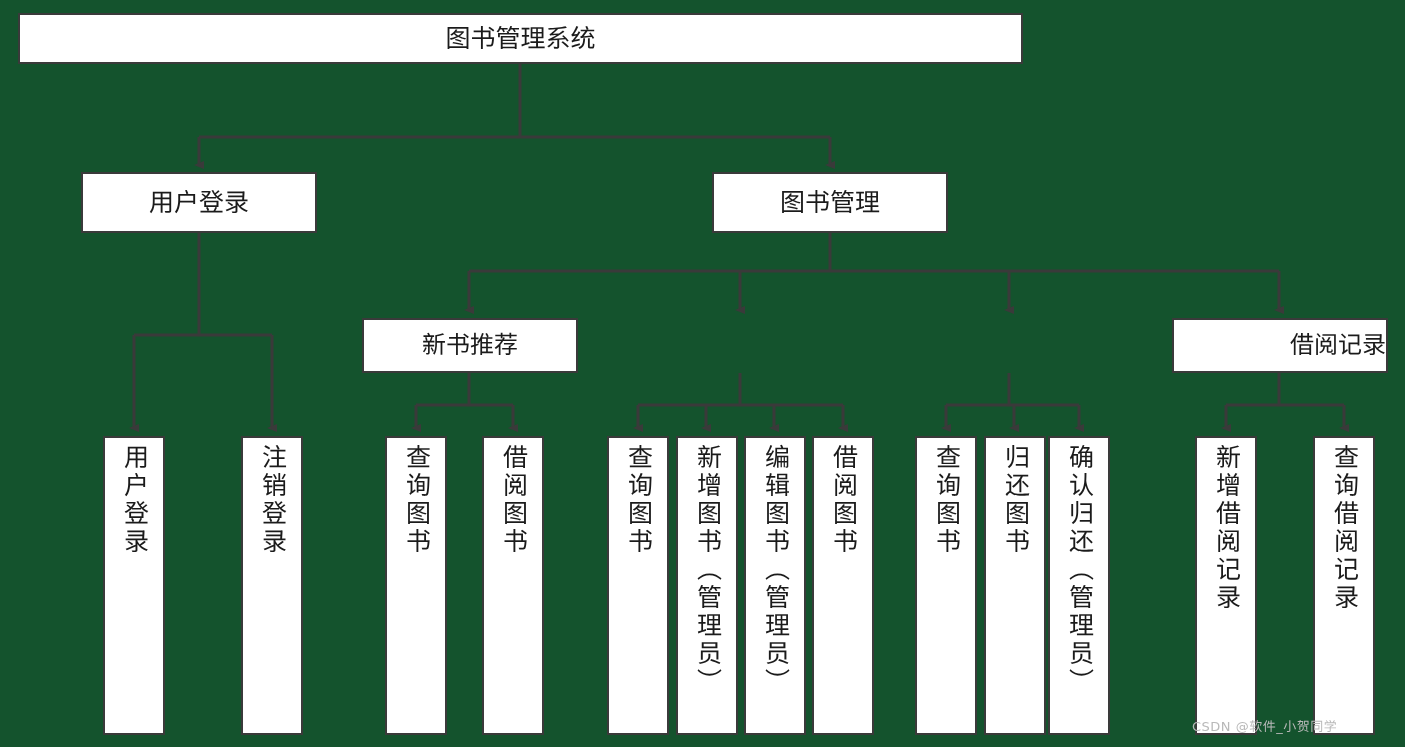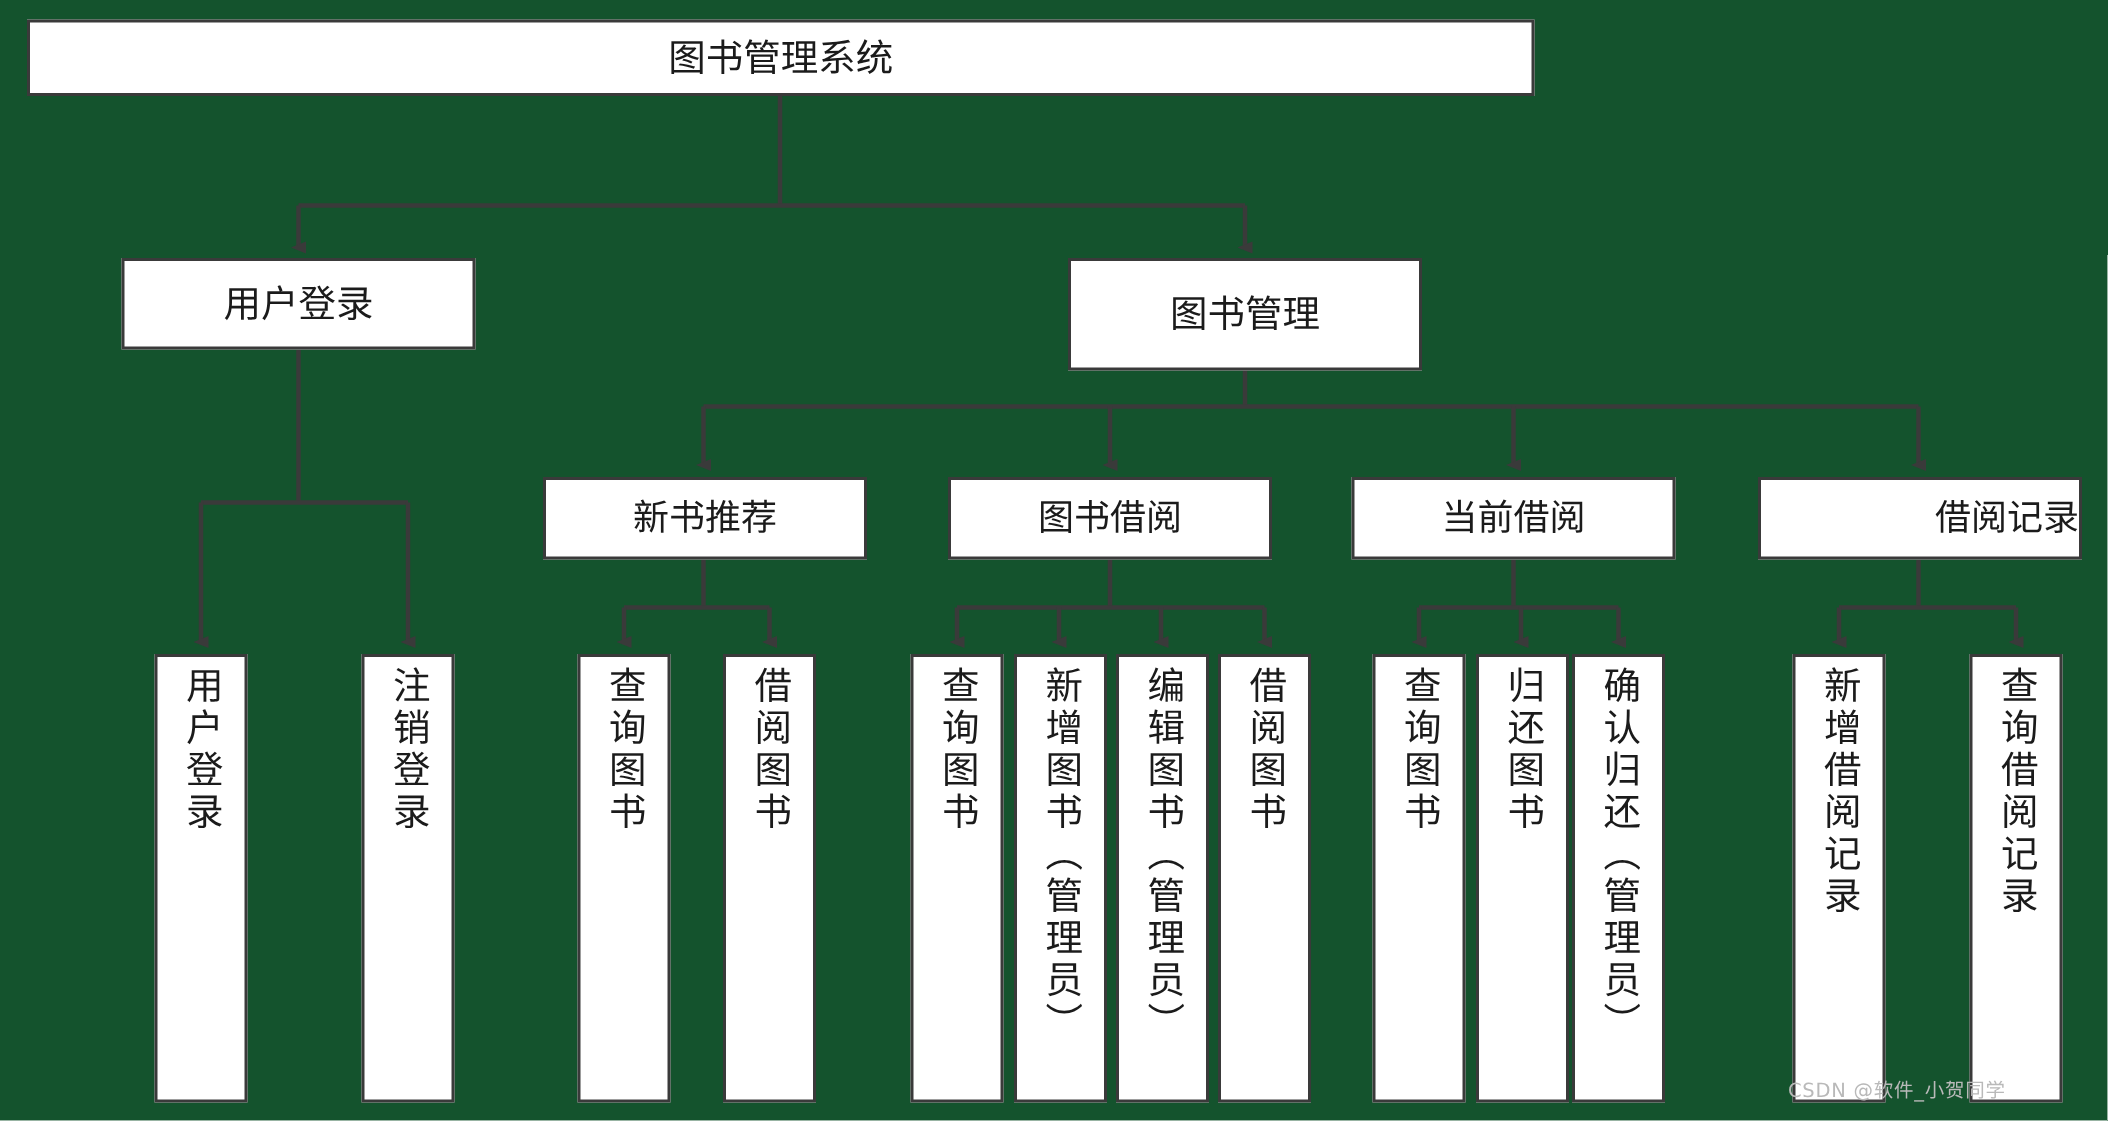--- a/index.html
+++ b/index.html
@@ -146,7 +146,7 @@
   <div class="node level-1" style="left:81px; top:172px; width:236px; height:61px;">
     <span class="node-label">用户登录</span>
   </div>
-  <div class="node level-1" style="left:712px; top:172px; width:236px; height:75px;">
+  <div class="node level-1" style="left:712px; top:172px; width:236px; height:61px;">
     <span class="node-label">图书管理</span>
   </div>
 

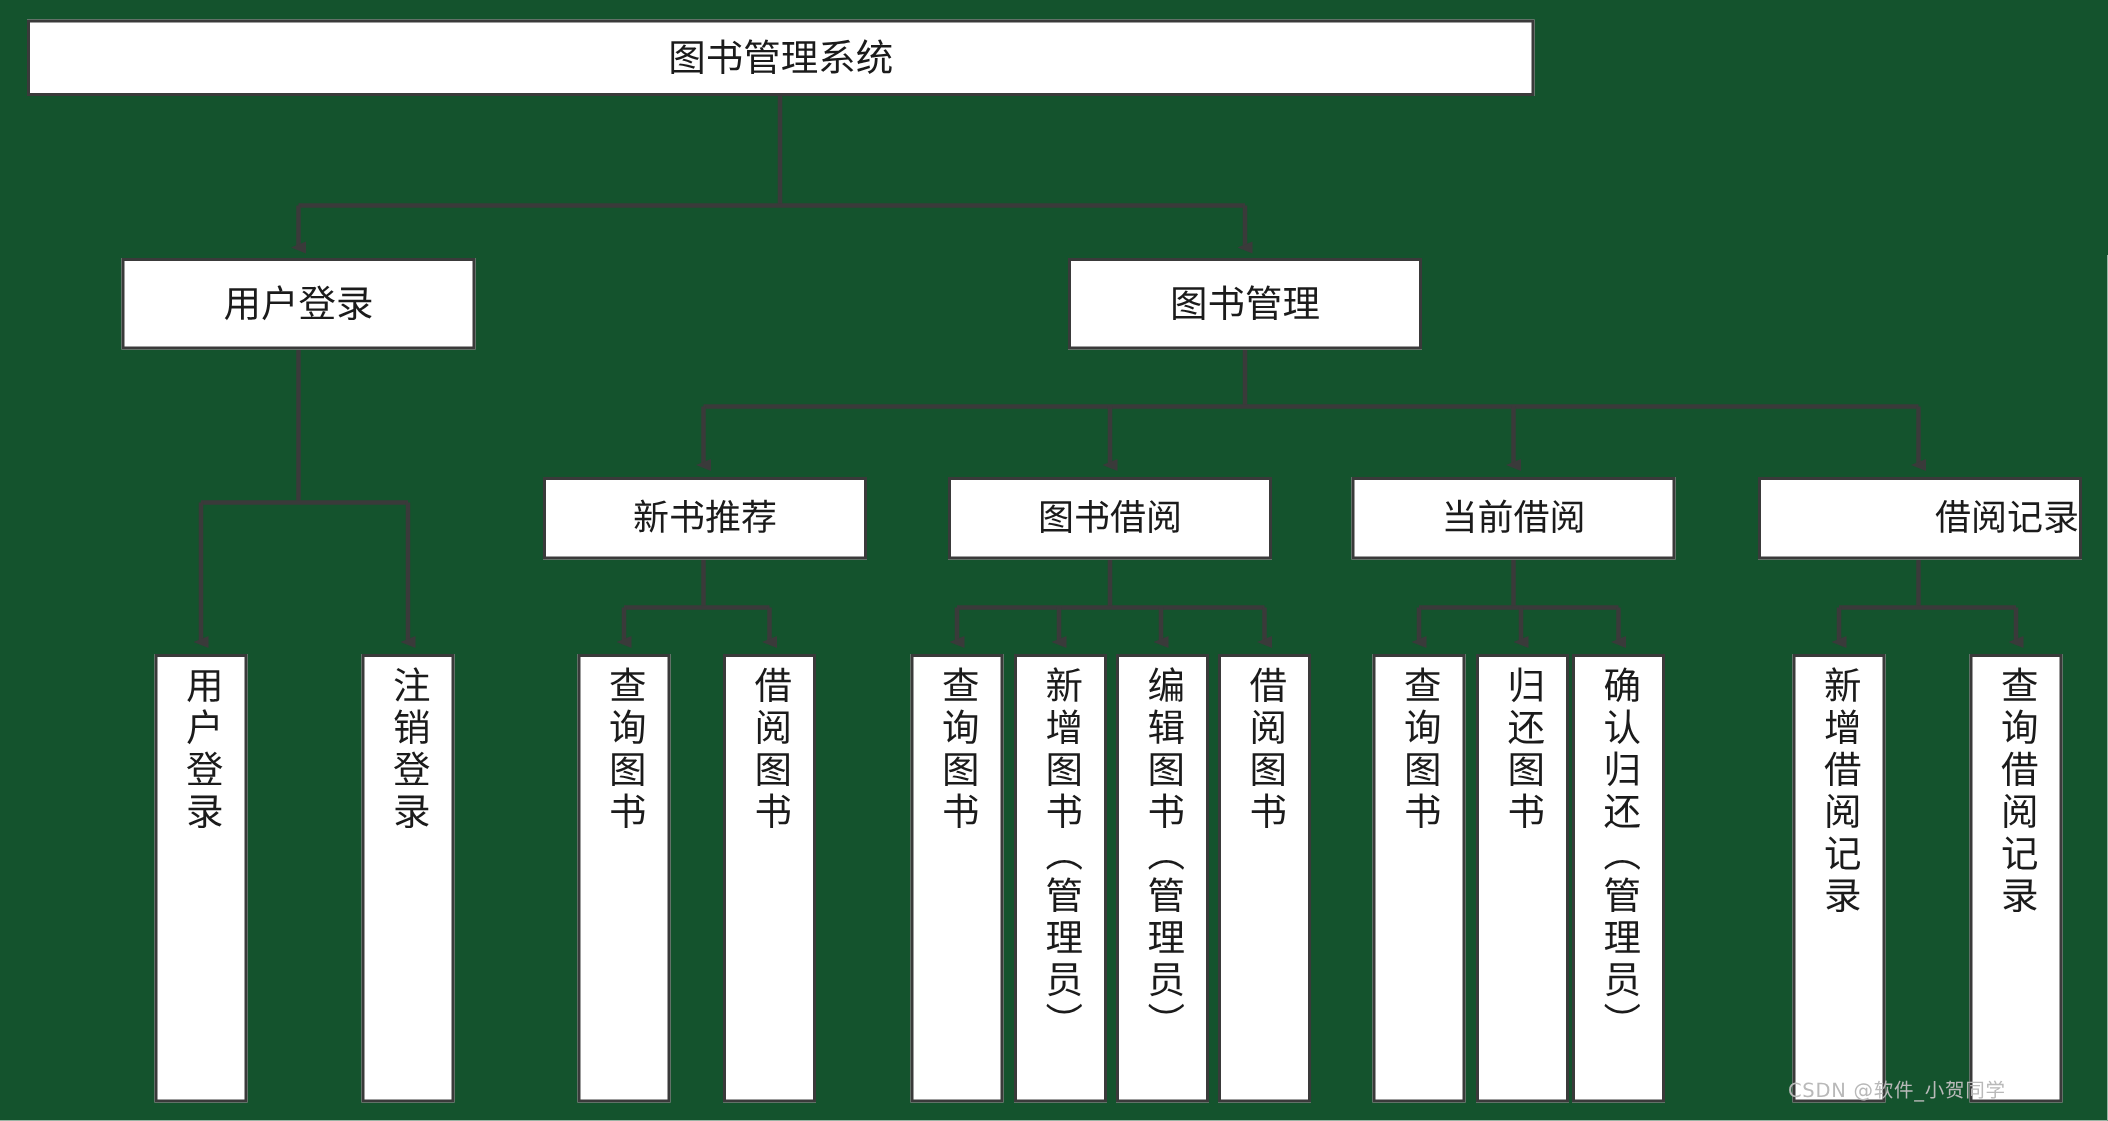--- a/index.html
+++ b/index.html
@@ -153,9 +153,6 @@
   <div class="node level-2" style="left:362px; top:318px; width:216px; height:55px;">
     <span class="node-label">新书推荐</span>
   </div>
-  <div class="node level-2" style="left:632px; top:318px; width:216px; height:55px;">
-    <span class="node-label">图书借阅</span>
-  </div>
   <div class="node level-2" style="left:901px; top:318px; width:216px; height:55px;">
     <span class="node-label">当前借阅</span>
   </div>

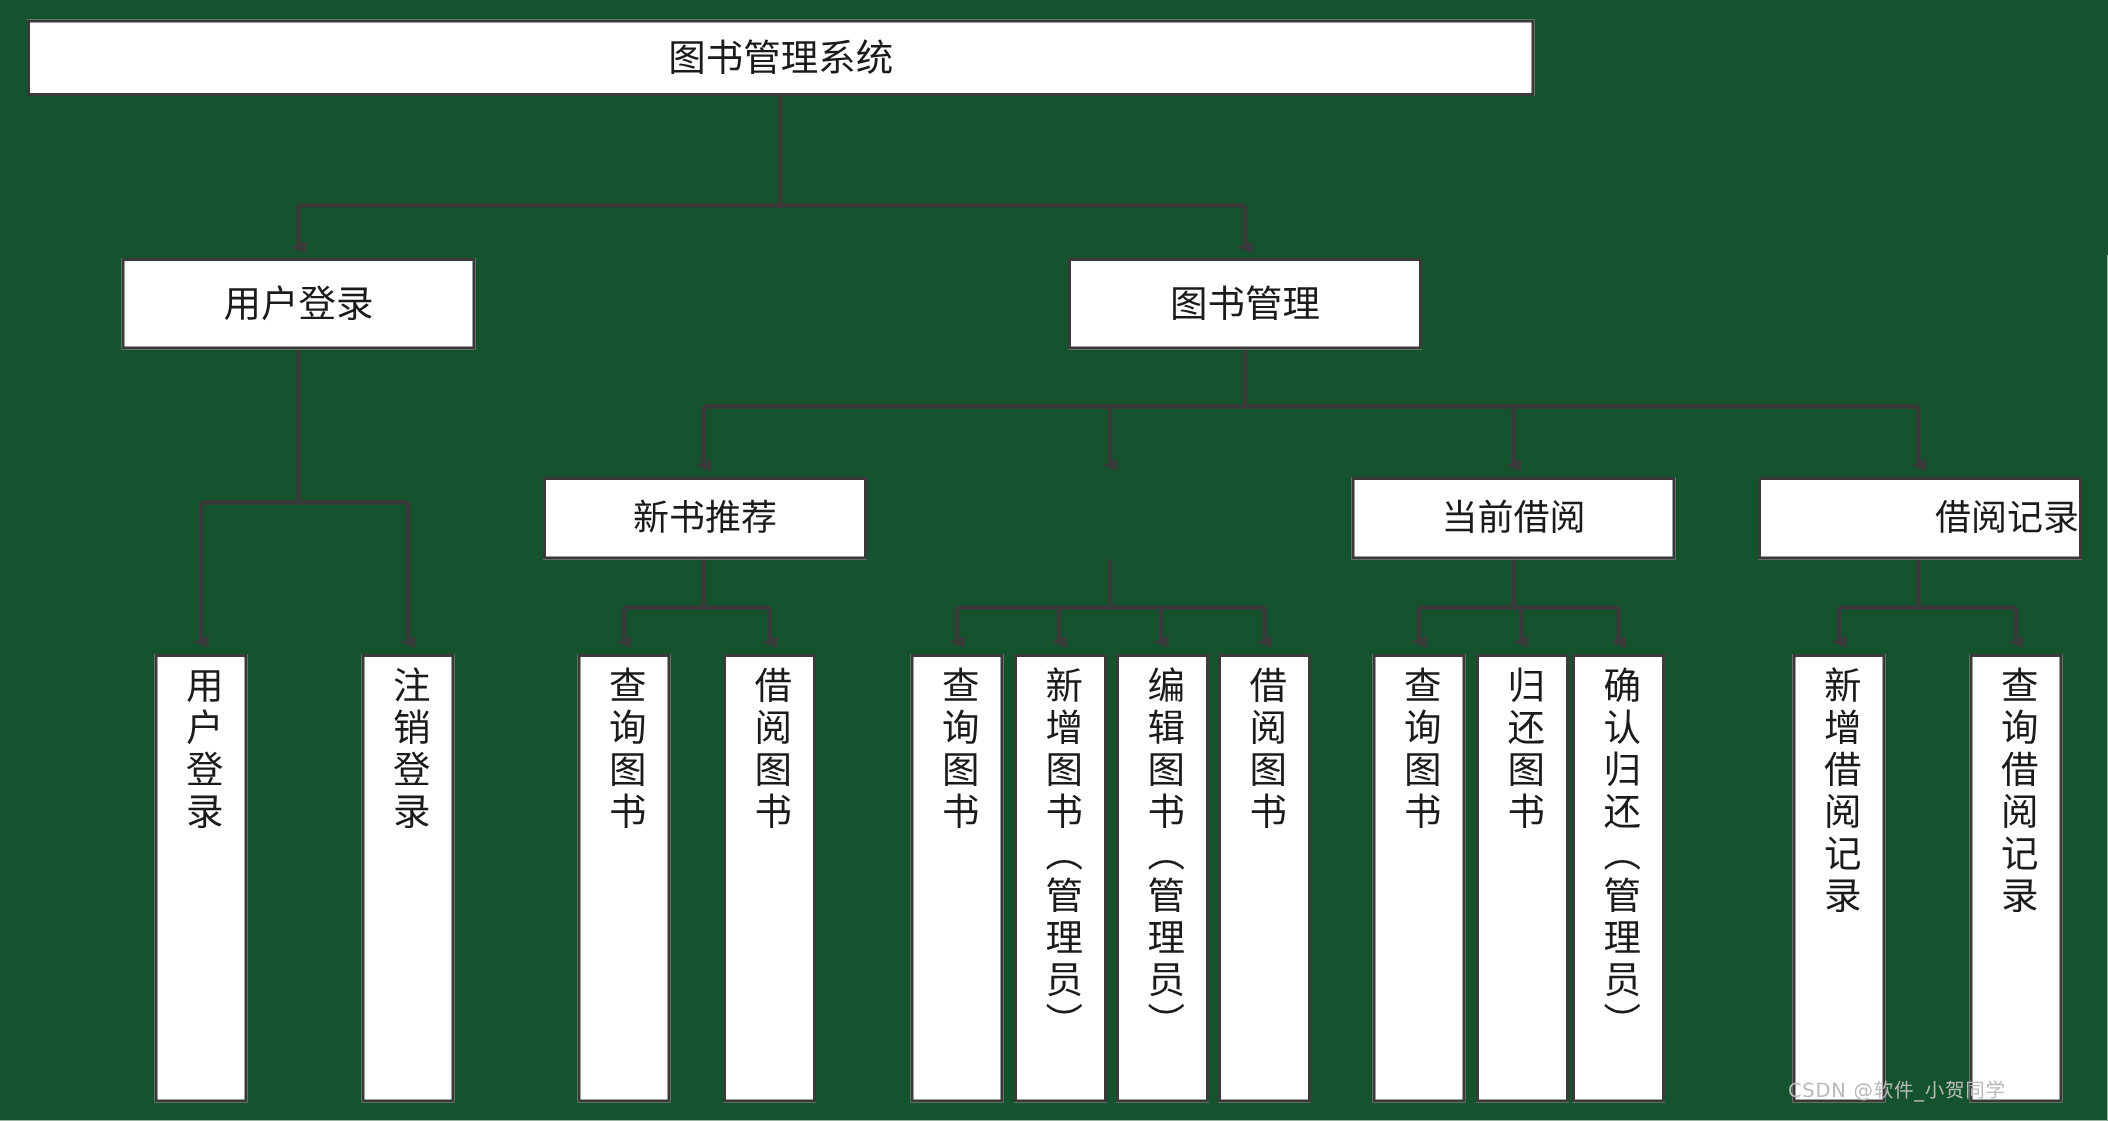--- a/index.html
+++ b/index.html
@@ -153,9 +153,6 @@
   <div class="node level-2" style="left:362px; top:318px; width:216px; height:55px;">
     <span class="node-label">新书推荐</span>
   </div>
-  <div class="node level-2" style="left:901px; top:318px; width:216px; height:55px;">
-    <span class="node-label">当前借阅</span>
-  </div>
   <div class="node level-2" style="left:1172px; top:318px; width:216px; height:55px;justify-content:flex-end;">
     <span class="node-label">借阅记录</span>
   </div>

